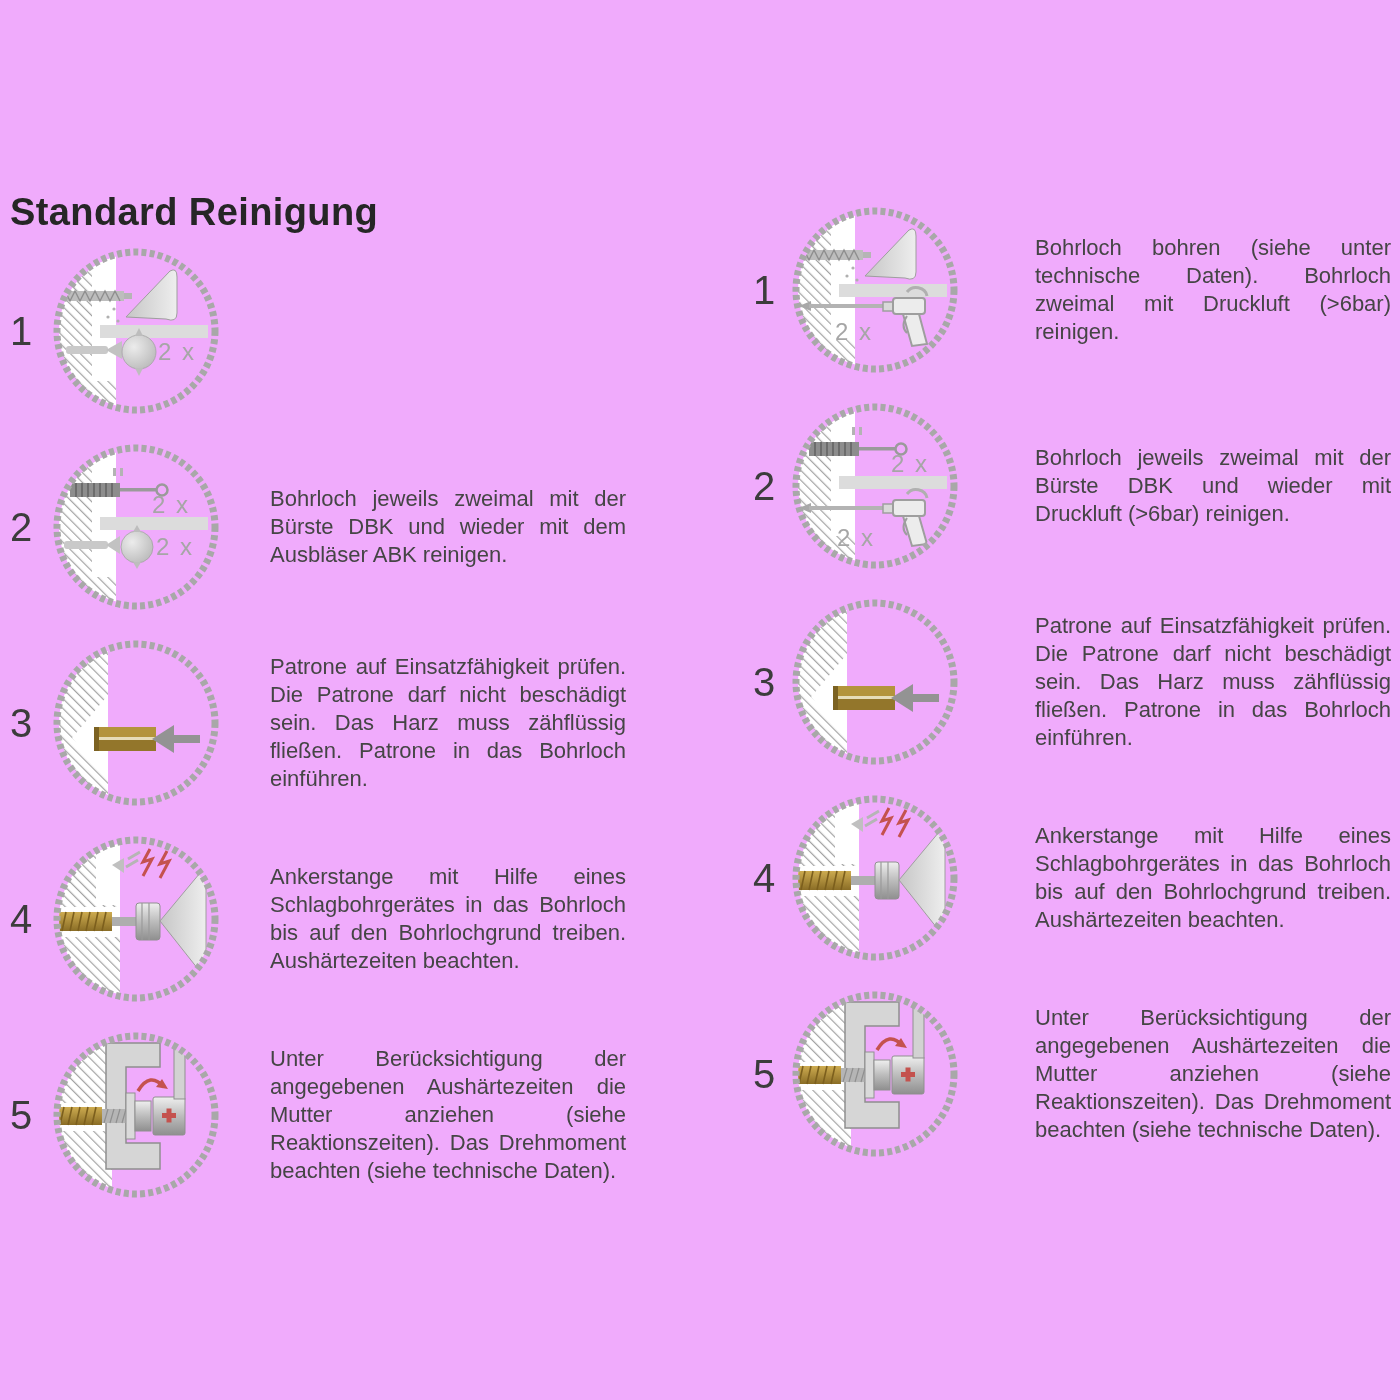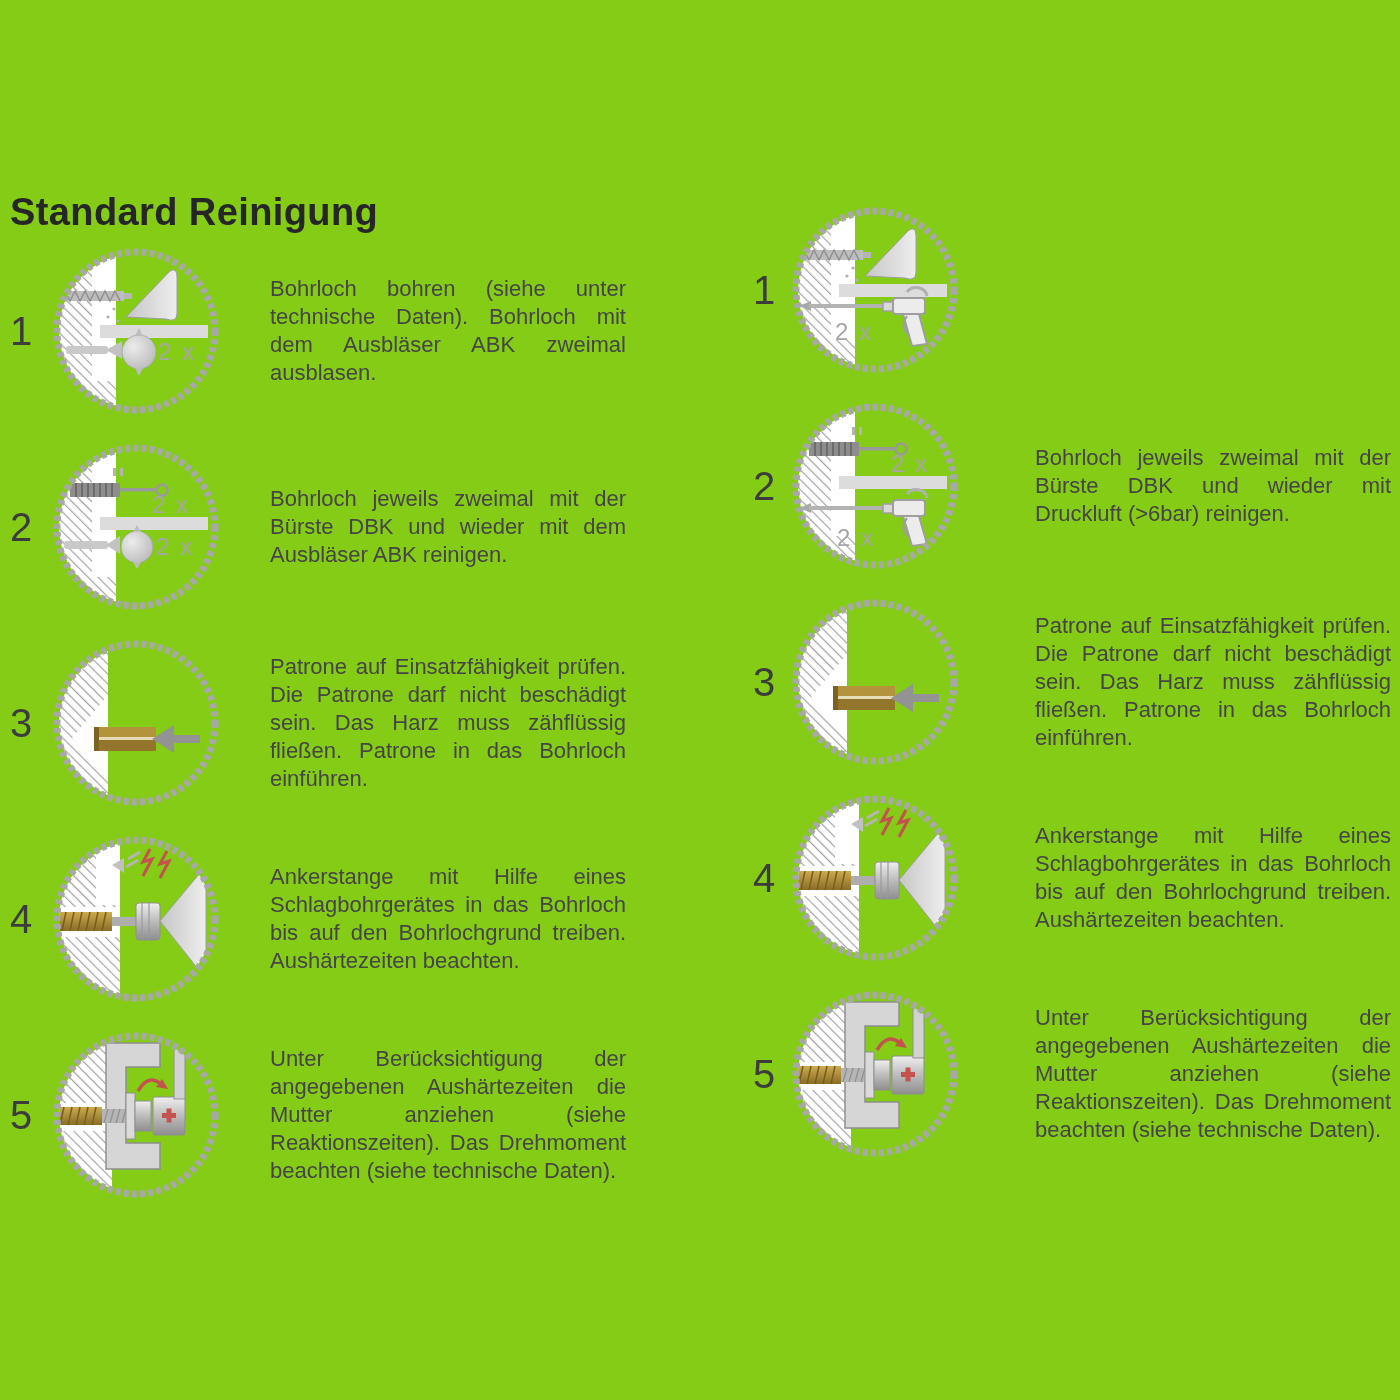--- a/index.html
+++ b/index.html
@@ -7,7 +7,7 @@
     width:1400px;height:1400px;position:relative;background:#ffffff;
     font-family:"Liberation Sans", sans-serif;overflow:hidden;
   }
-  .page{position:absolute;inset:0;background:#84cc16;}
+  .page{position:absolute;inset:0;background:#f0abfc;}
   .col{position:absolute;top:192px;width:655px;}
   .col-left{left:0;}
   .col-right{left:745px;}

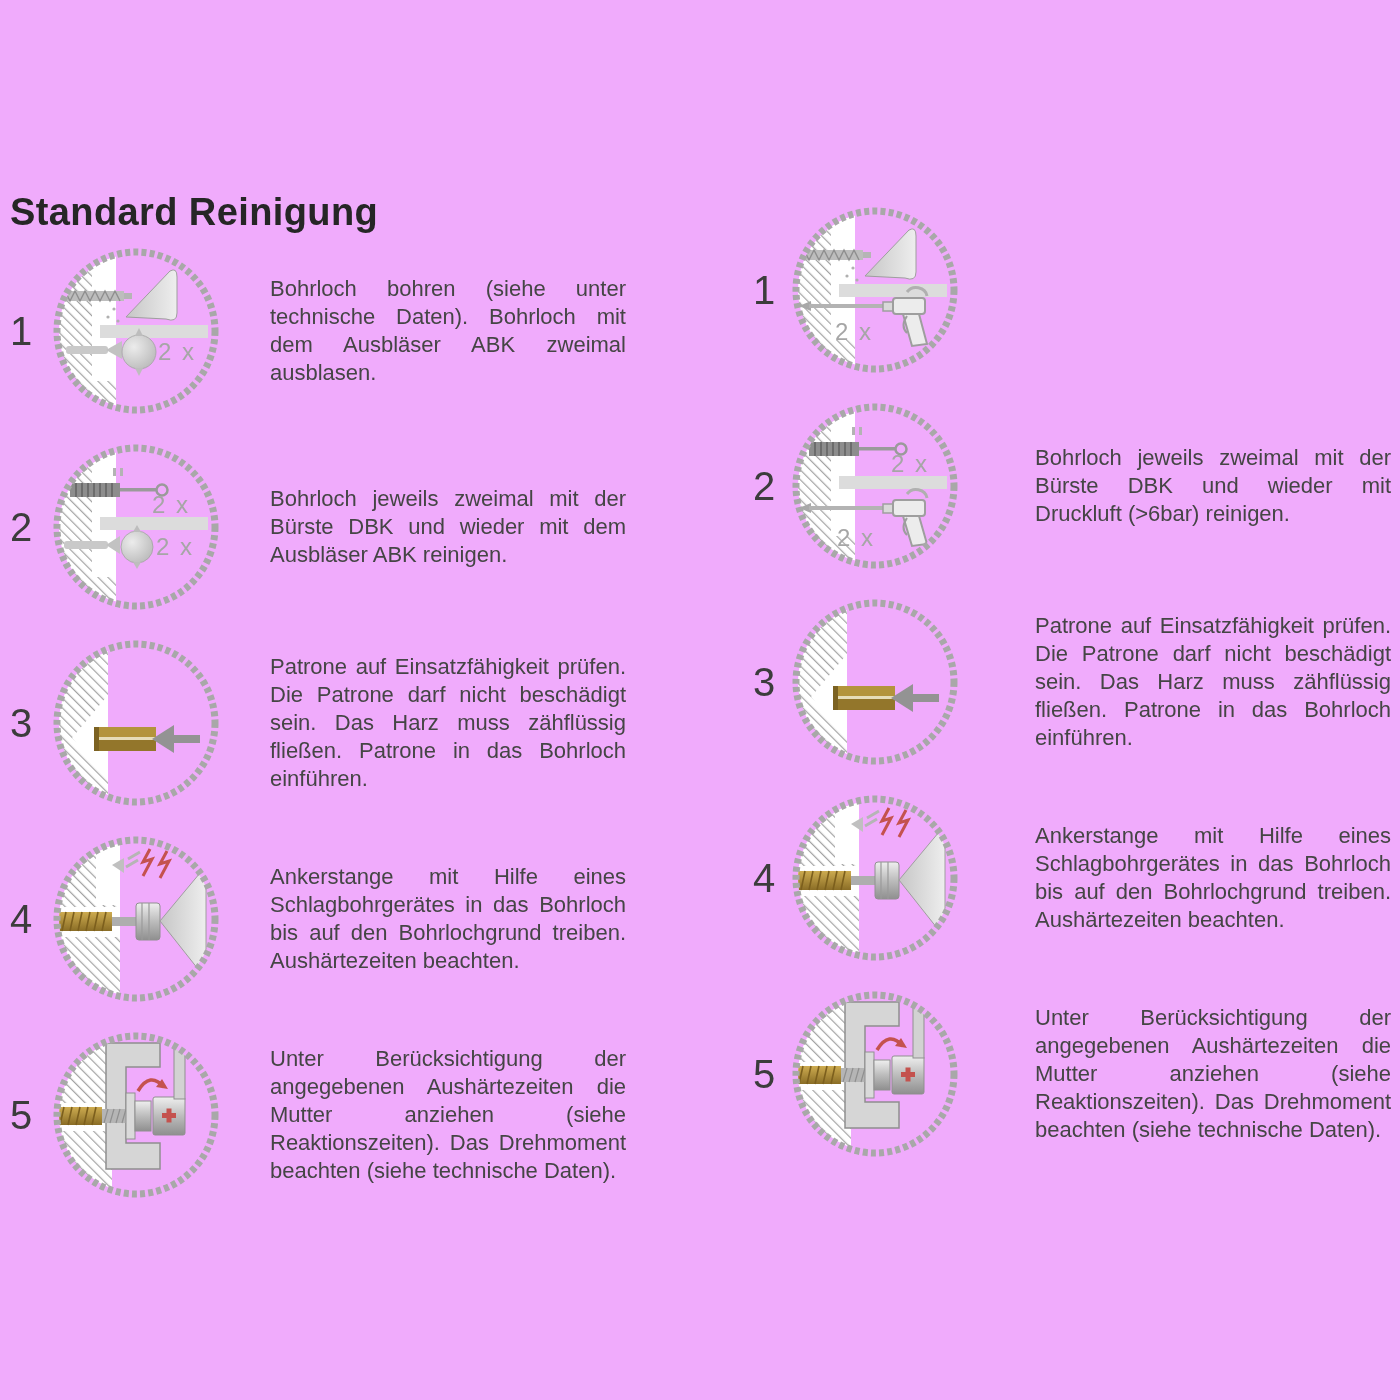--- a/index.html
+++ b/index.html
@@ -218,6 +218,7 @@
         <circle class="ring" cx="86" cy="86" r="79"></circle>
         <text class="lbl" x="46" y="136">2 x</text>
       </svg>
+      <div class="txt">Bohrloch bohren (siehe unter technische Daten). Bohrloch zweimal mit Druckluft (&gt;6bar) reinigen.</div>
     </div>
 
     <div class="row">

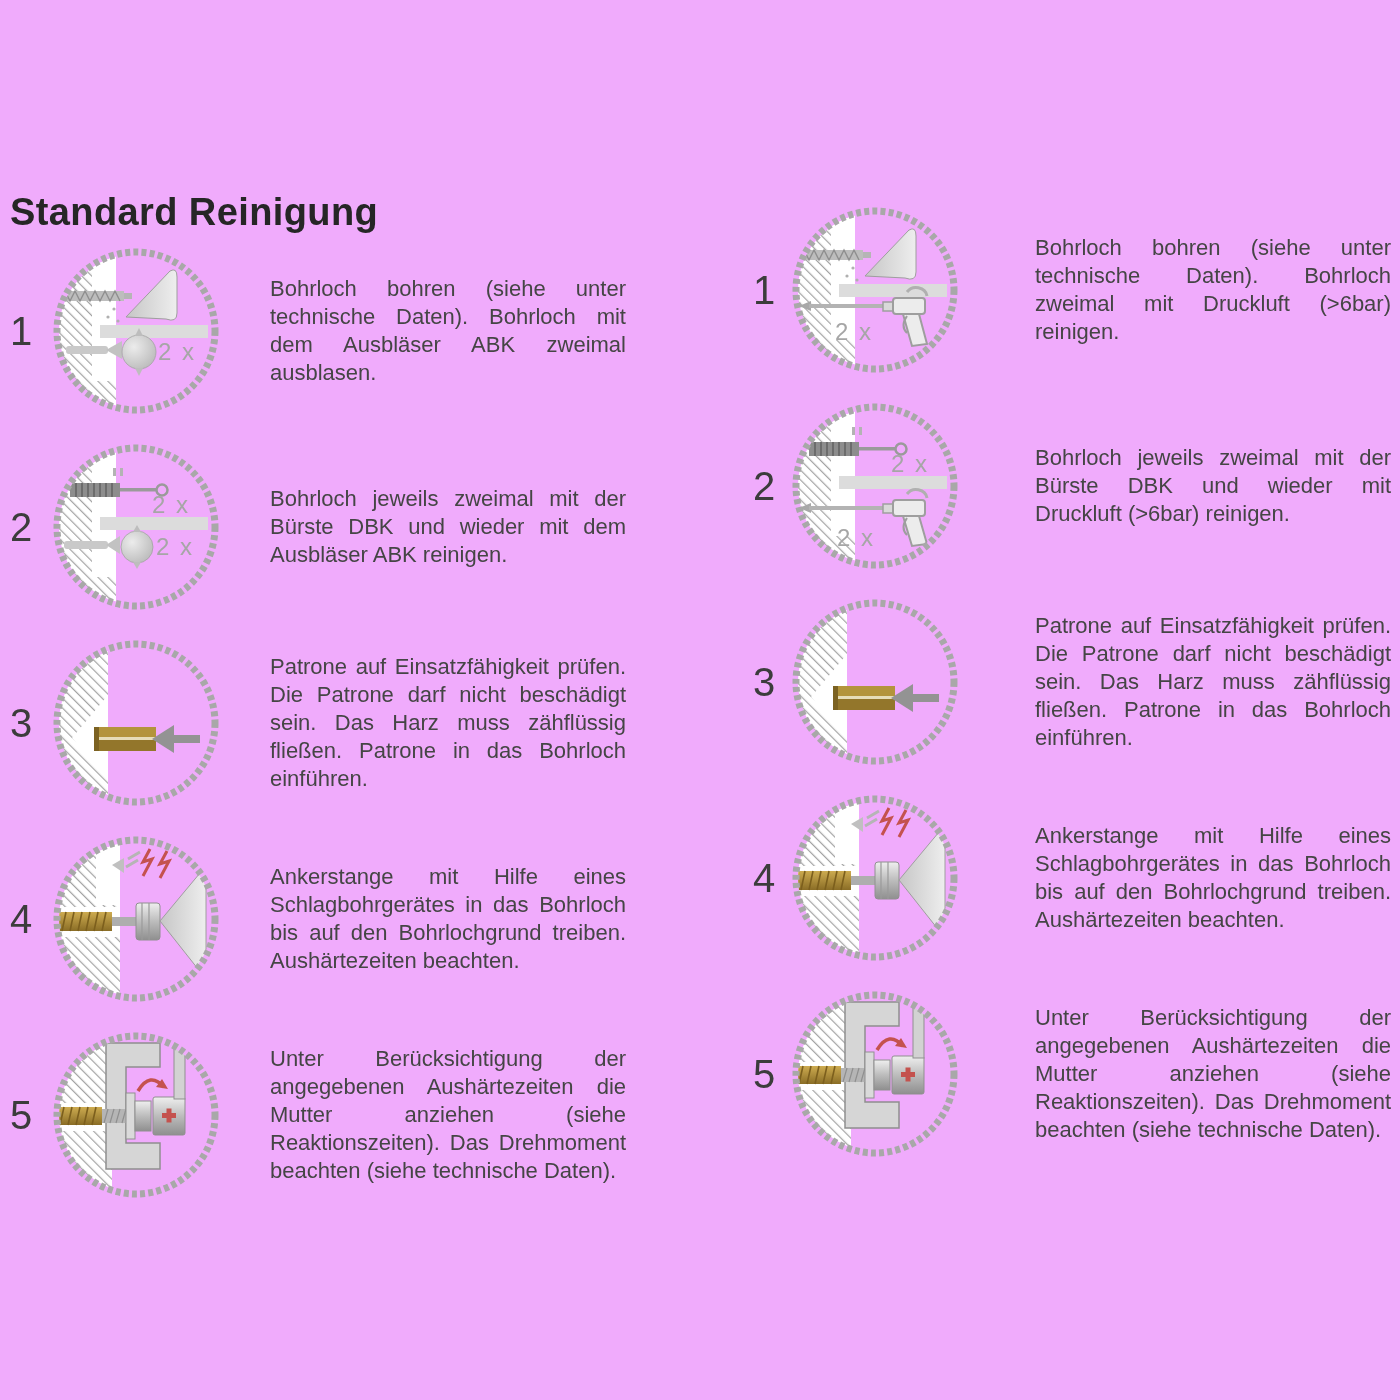--- a/index.html
+++ b/index.html
@@ -94,7 +94,6 @@
         <circle class="ring" cx="86" cy="86" r="79"></circle>
         <text class="lbl" x="108" y="115">2 x</text>
       </svg>
-      <div class="txt">Bohrloch bohren (siehe unter technische Daten). Bohrloch mit dem Ausbläser ABK zweimal ausblasen.</div>
     </div>
 
     <div class="row">

